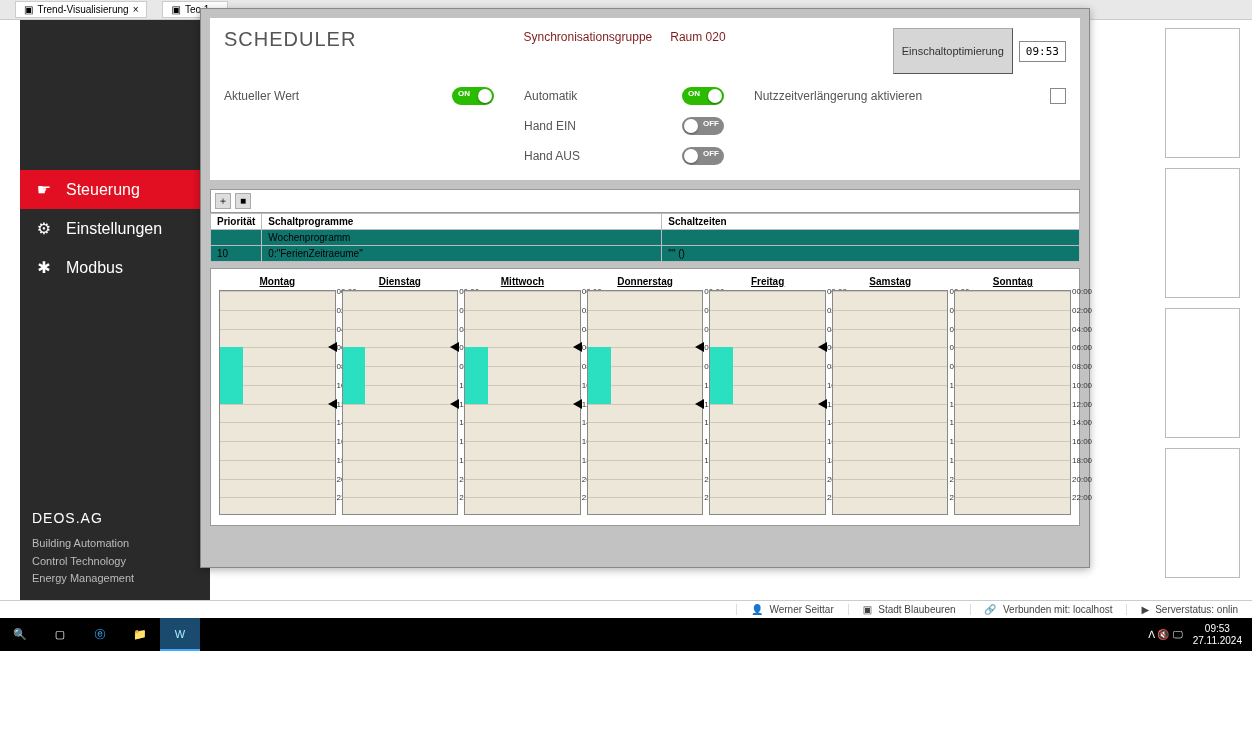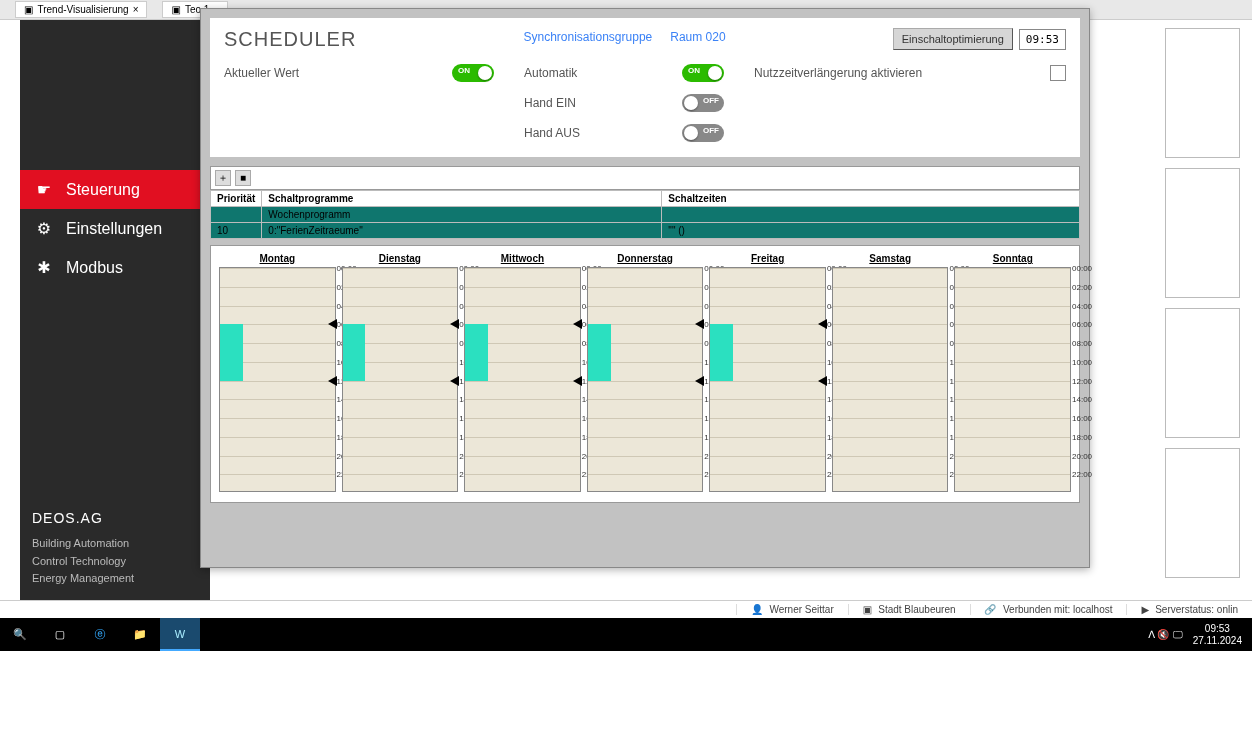--- a/index.html
+++ b/index.html
@@ -28,7 +28,7 @@
 .dialog-head { background:#fff; margin:9px; padding:10px 14px 14px; }
 .dlg-top { display:flex; align-items:flex-start; justify-content:space-between; }
 .dlg-title { font-size:20px; color:#555; font-weight:400; letter-spacing:1px;}
-.sync { font-size:12px; color:#3b82f6; display:flex; gap:18px; align-items:flex-start; margin-top:2px;}
+.sync { font-size:12px; color:#7f1d1d; display:flex; gap:18px; align-items:flex-start; margin-top:2px;}
 .btns-top { display:flex; gap:6px; align-items:center;}
 .opt-btn { background:#d6d6d6; border:1px outset #aaa; font-size:11px; padding:4px 8px; color:#333;}
 .time-box { background:#fff; border:1px solid #888; font-size:11px; padding:3px 6px; font-family:monospace;}

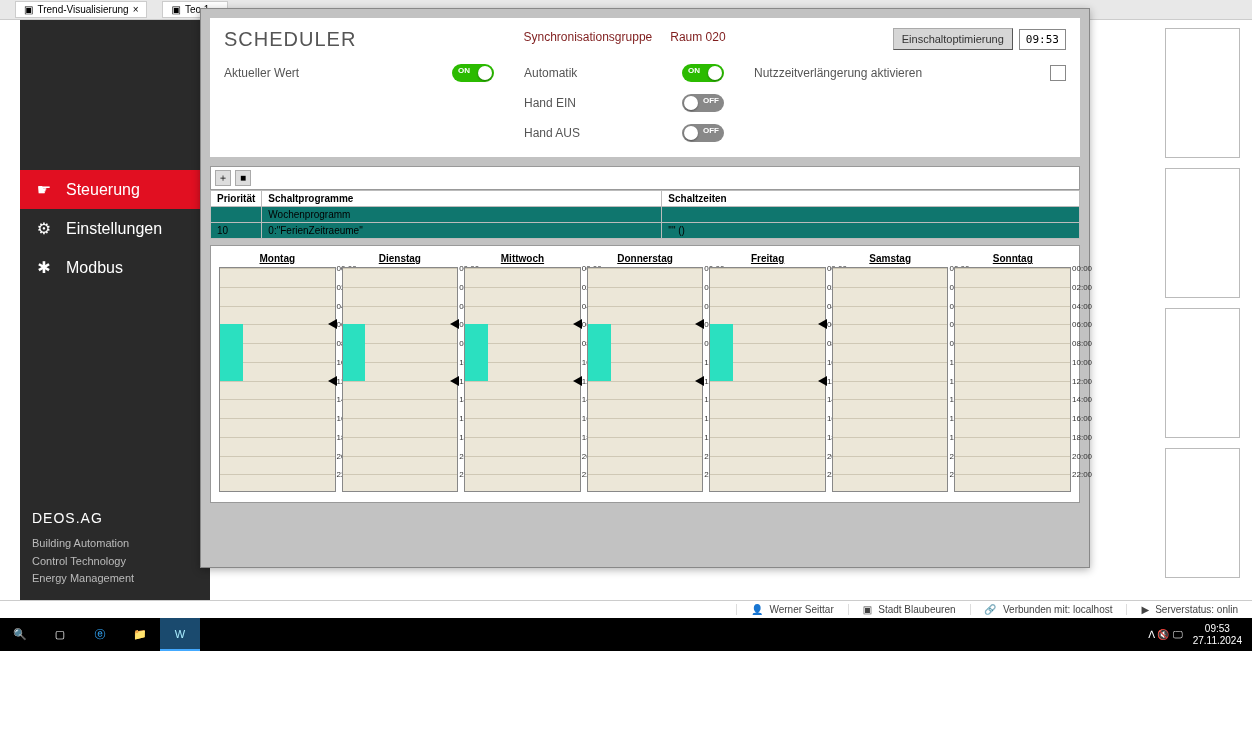--- a/index.html
+++ b/index.html
@@ -30,7 +30,7 @@
 .dlg-title { font-size:20px; color:#555; font-weight:400; letter-spacing:1px;}
 .sync { font-size:12px; color:#7f1d1d; display:flex; gap:18px; align-items:flex-start; margin-top:2px;}
 .btns-top { display:flex; gap:6px; align-items:center;}
-.opt-btn { background:#d6d6d6; border:1px outset #aaa; font-size:11px; padding:4px 8px; color:#333;}
+.opt-btn { background:#d6d6d6; border:1px outset #aaa; font-size:11px; padding:16px 8px; color:#333;}
 .time-box { background:#fff; border:1px solid #888; font-size:11px; padding:3px 6px; font-family:monospace;}
 
 .status-grid { display:flex; gap:30px; margin-top:12px; font-size:12px; color:#555;}

